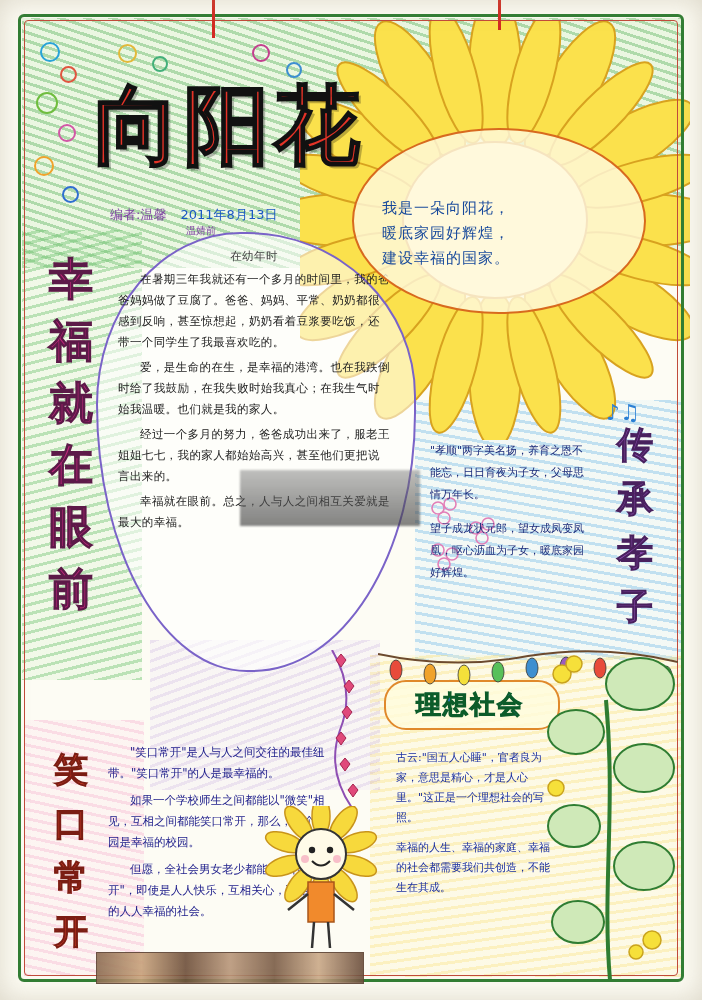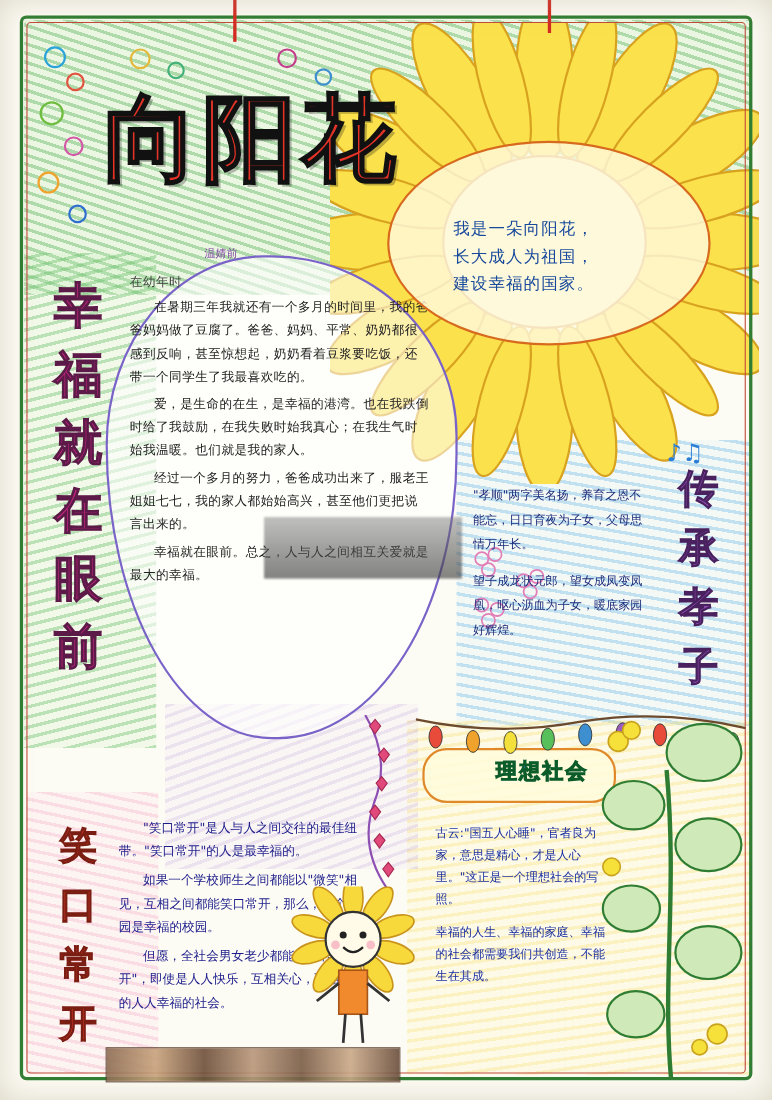--- a/index.html
+++ b/index.html
@@ -465,6 +465,10 @@
 
   <div class="title">向阳花</div>
 
+  <div class="byline">
+    <span>编者:温馨</span>
+    <span class="date">2011年8月13日</span>
+  </div>
   <div class="byline-sub">温婧前</div>
 
   <div class="poem-oval"></div>

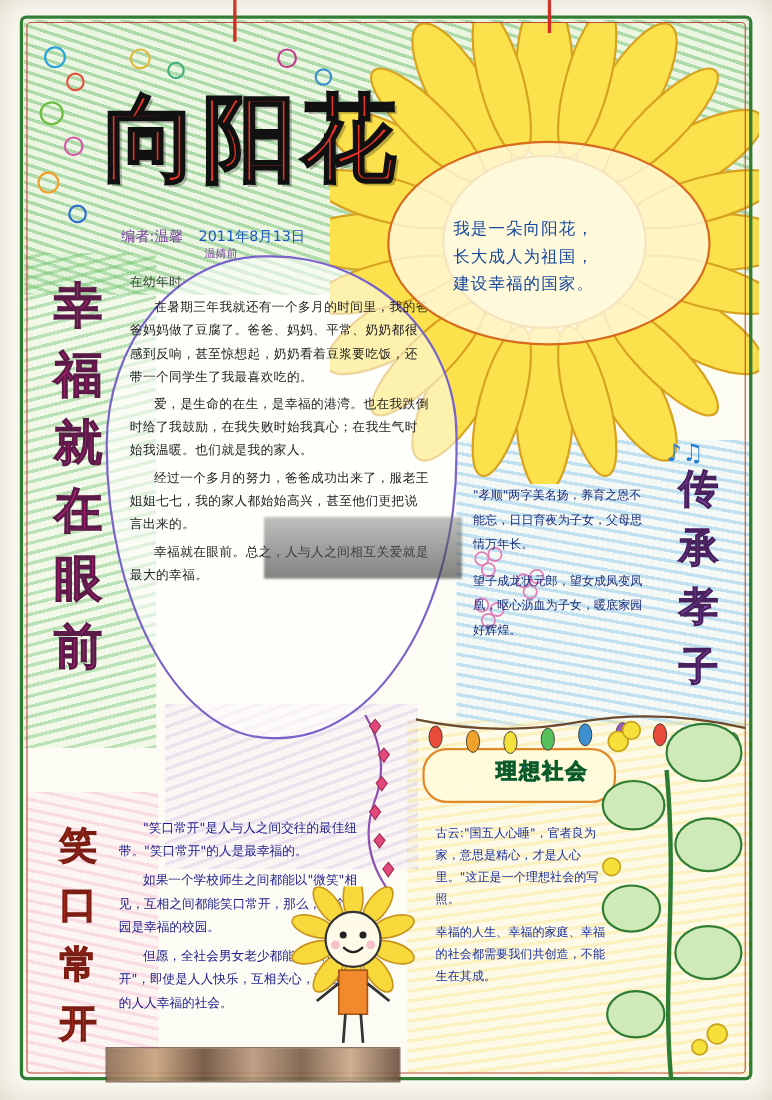--- a/index.html
+++ b/index.html
@@ -166,7 +166,6 @@
     line-height: 25px;
     color: #17499b;
     letter-spacing: 1px;
-    margin-left: 30px;
   }
 
   

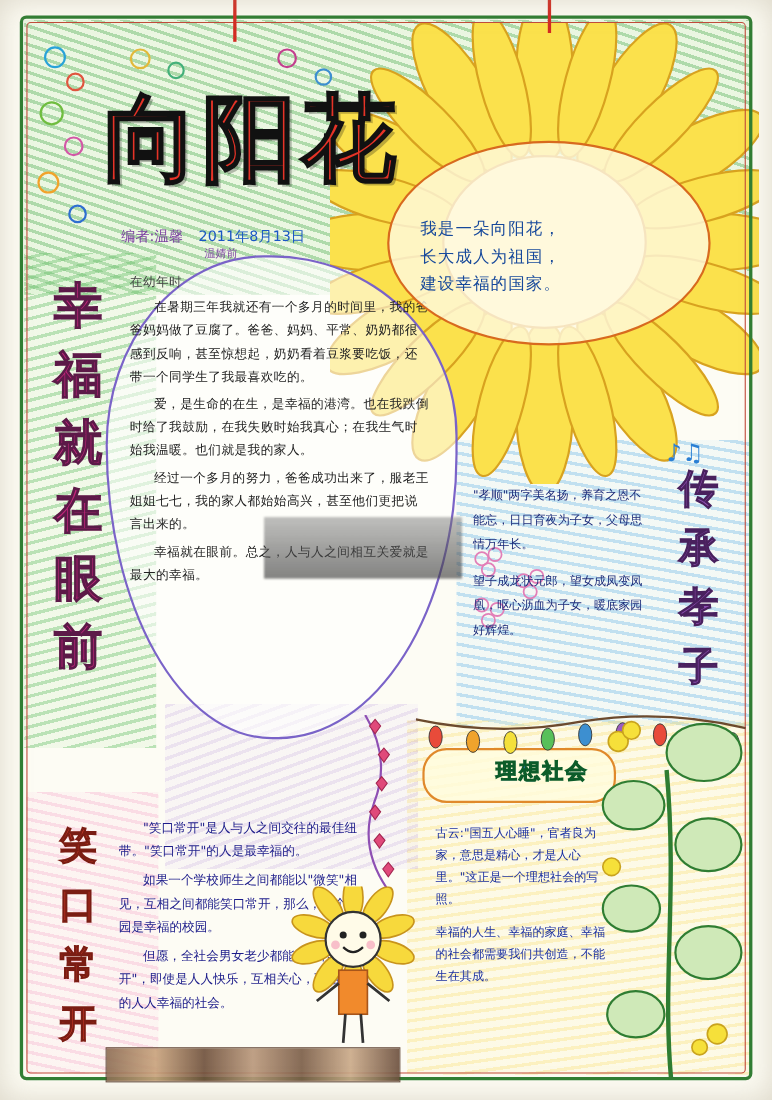--- a/index.html
+++ b/index.html
@@ -473,7 +473,7 @@
   <div class="poem-oval"></div>
   <div class="poem-text">
     <div>我是一朵向阳花，</div>
-    <div>长大成人为祖国，</div>
+    <div>暖底家园好辉煌，</div>
     <div>建设幸福的国家。</div>
   </div>
 

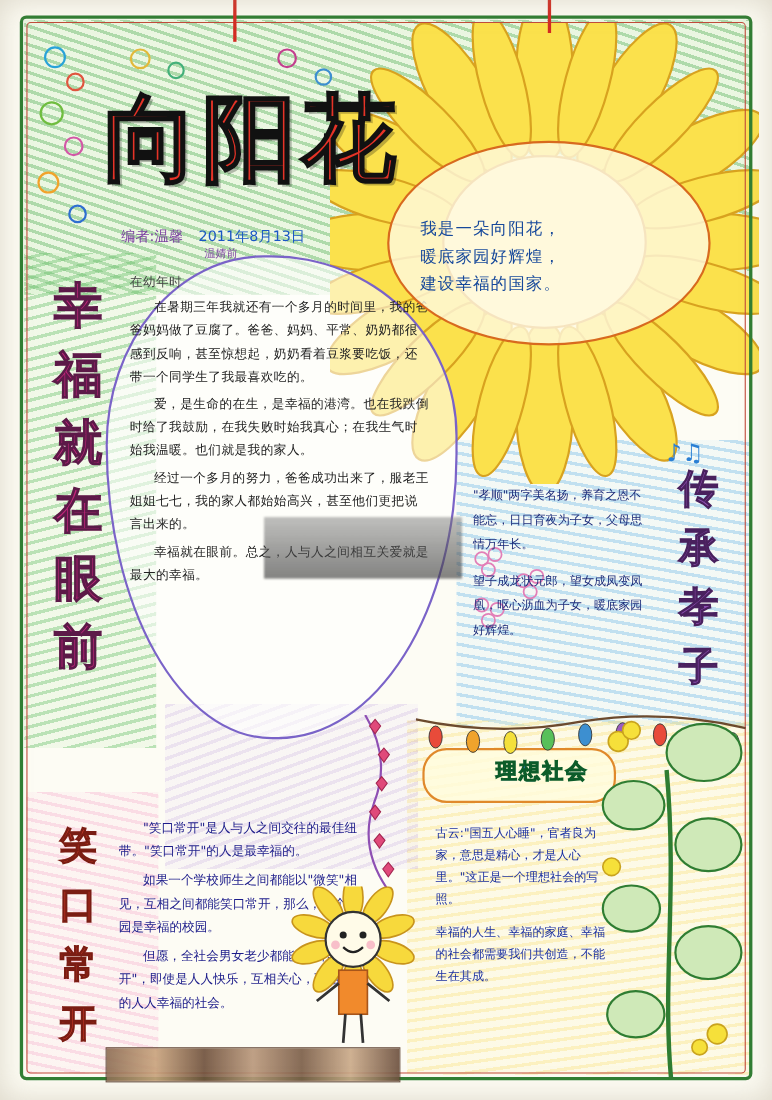--- a/index.html
+++ b/index.html
@@ -196,7 +196,7 @@
     letter-spacing: 0.4px;
   }
   .article p { margin: 0 0 4px 0; text-indent: 22px; }
-  .article .head { text-indent: 0; color: #444; margin-bottom: 2px; }
+  .article .head { text-indent: 0; text-align: center; color: #444; margin-bottom: 2px; }
 
   
   .smudge {

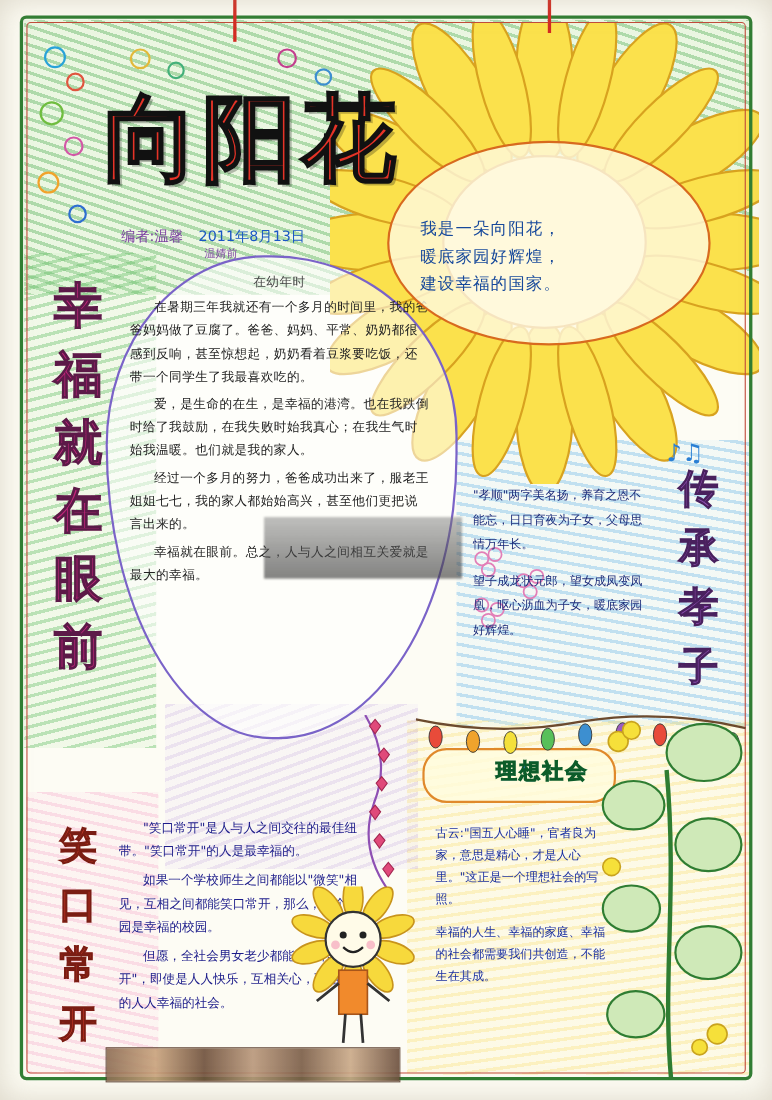--- a/index.html
+++ b/index.html
@@ -286,13 +286,13 @@
   }
   .ideal-title {
     position: absolute;
-    left: 411px;
+    left: 388px;
     top: 688px;
     width: 164px;
     z-index: 27;
     text-align: center;
     font-weight: bold;
-    font-size: 19px;
+    font-size: 25px;
     color: #3b82f6;
     -webkit-text-stroke: 1px #0c5c29;
     letter-spacing: 2px;

